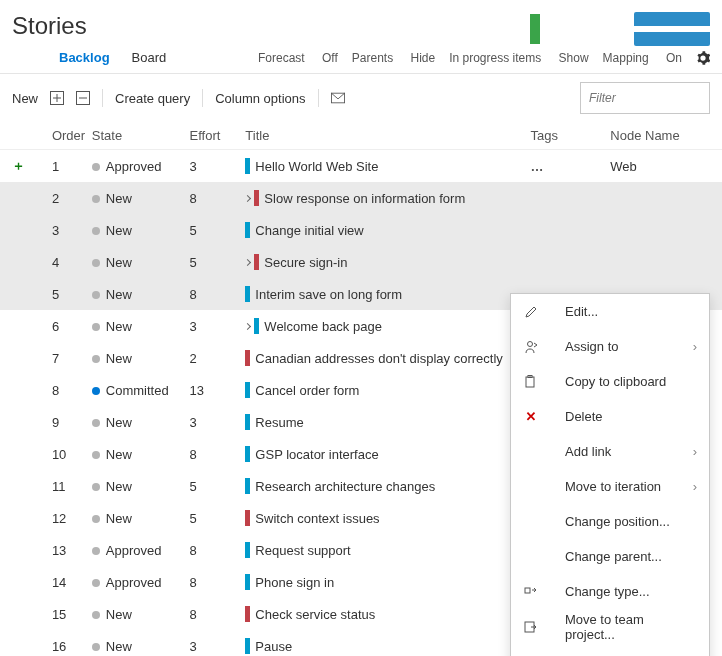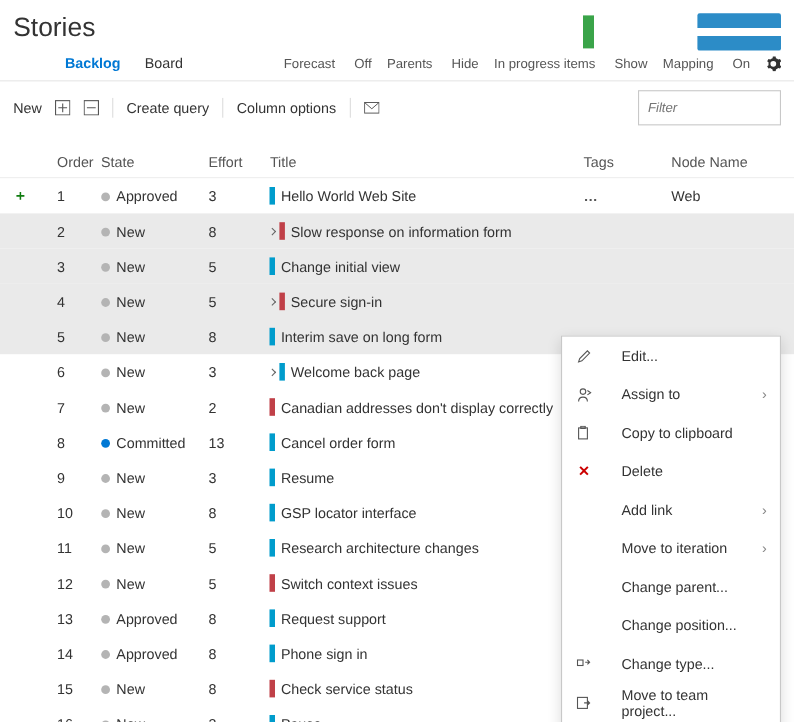--- a/index.html
+++ b/index.html
@@ -87,7 +87,6 @@
     padding: 6px 12px;
     color: #555;
     border-bottom: 1px solid #eee;
-    margin-top: 12px;
   }
   .col-plus { width: 40px; }
   .col-order { width: 40px; }

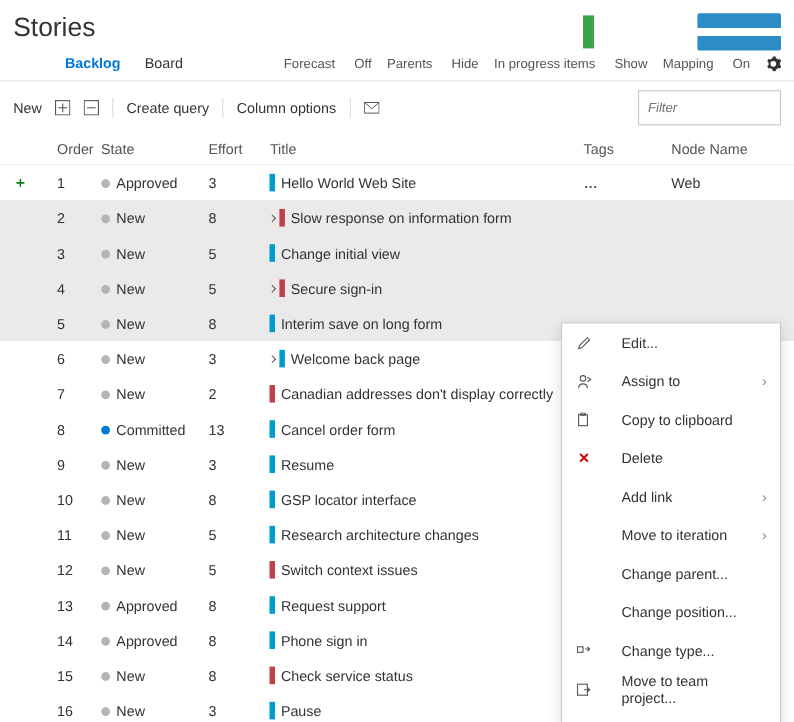--- a/index.html
+++ b/index.html
@@ -424,11 +424,11 @@
     </div>
     <div class="menu-item">
       <span class="menu-icon"></span>
+      <span>Change position...</span>
+    </div>
+    <div class="menu-item">
+      <span class="menu-icon"></span>
       <span>Change parent...</span>
-    </div>
-    <div class="menu-item">
-      <span class="menu-icon"></span>
-      <span>Change position...</span>
     </div>
     <div class="menu-item">
       <span class="menu-icon">

